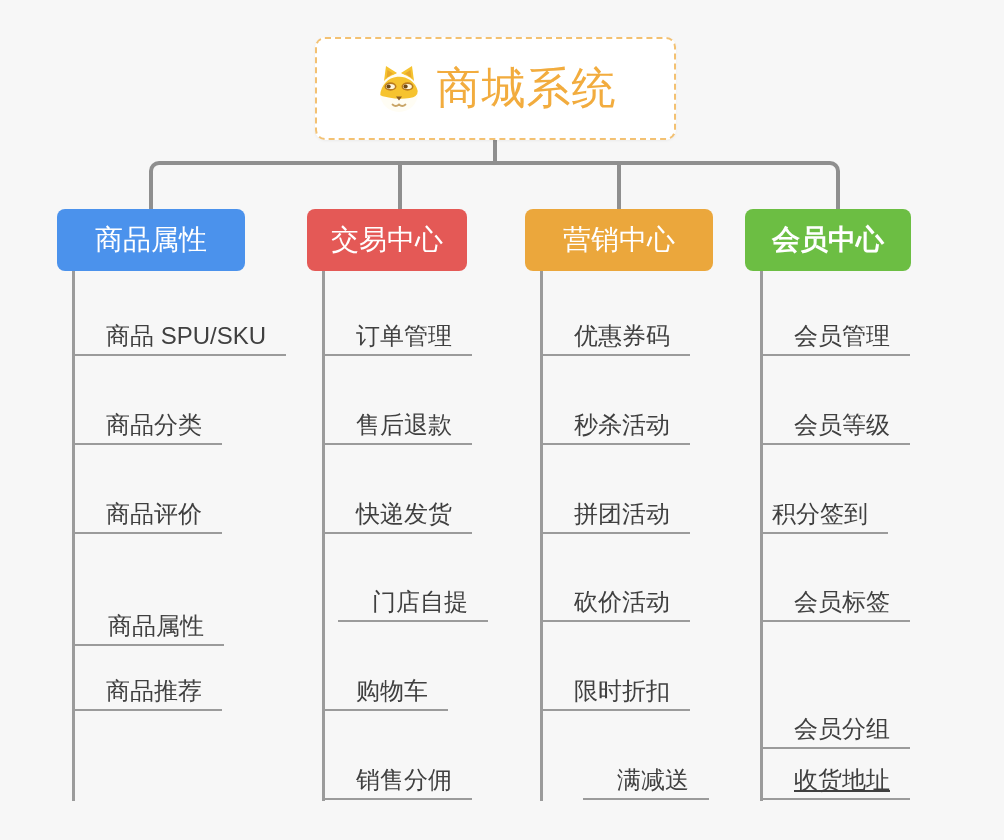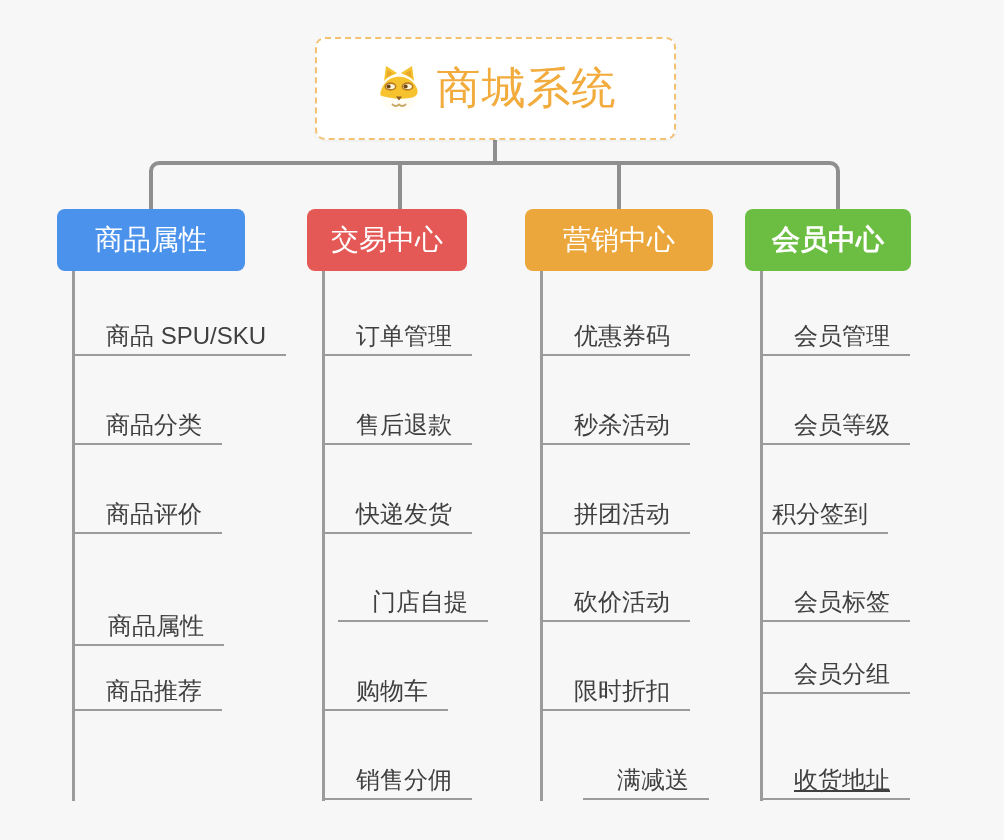--- a/index.html
+++ b/index.html
@@ -152,7 +152,7 @@
     <div class="item" style="left: 760px; top: 398.8px;">会员等级</div>
     <div class="item" style="left: 760px; top: 487.6px; padding-left: 12px;">积分签到</div>
     <div class="item" style="left: 760px; top: 576.4px;">会员标签</div>
-    <div class="item" style="left: 760px; top: 648px; text-align: center;">会员分组</div>
+    <div class="item" style="left: 760px; top: 703px; text-align: center;">会员分组</div>
     <div class="item" style="left: 760px; top: 754px; text-decoration: underline;">收货地址</div>
   </div>
 

